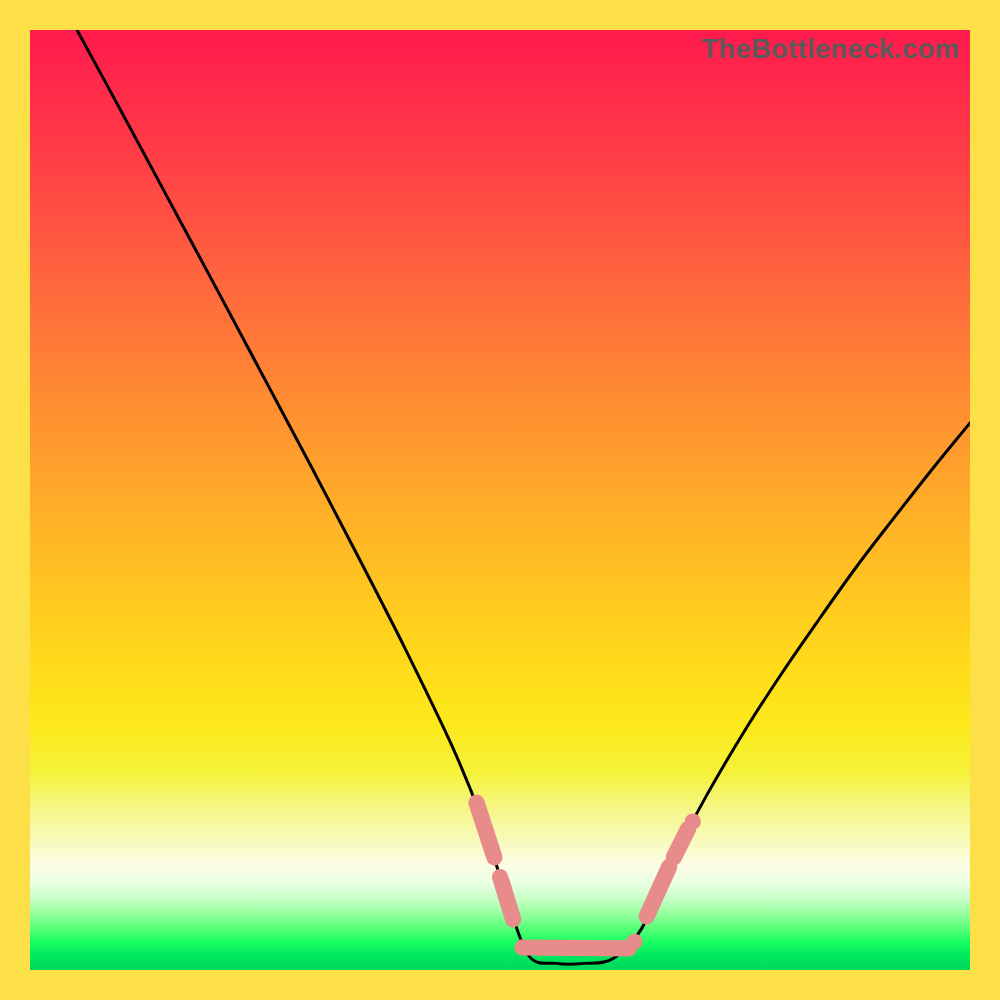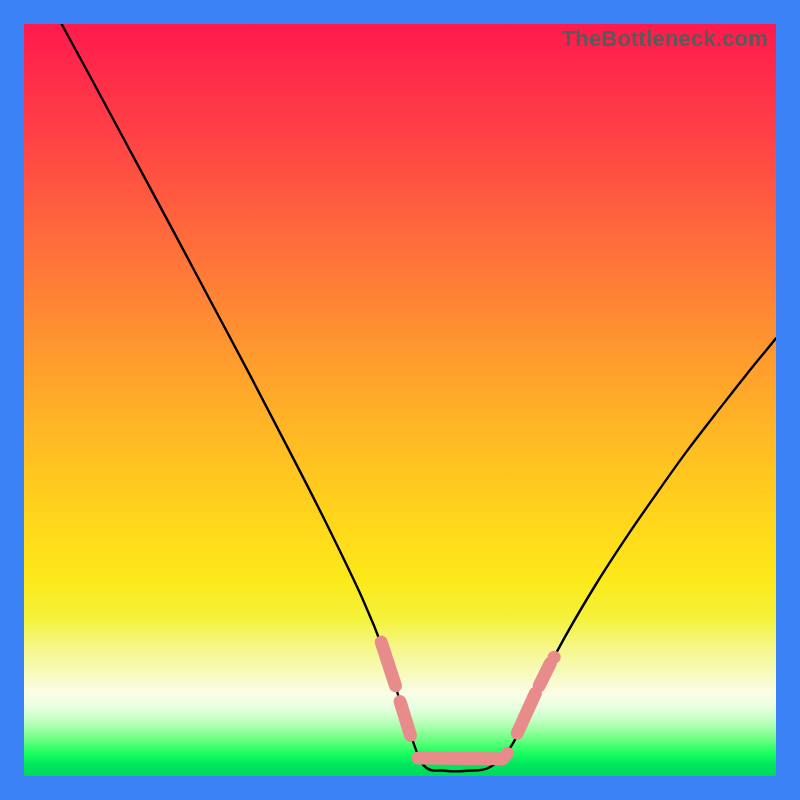--- a/index.html
+++ b/index.html
@@ -7,7 +7,7 @@
   .frame {
     width: 800px;
     height: 800px;
-    background: #3b82f6;
+    background: #fde047;
     position: relative;
   }
   .plot {

